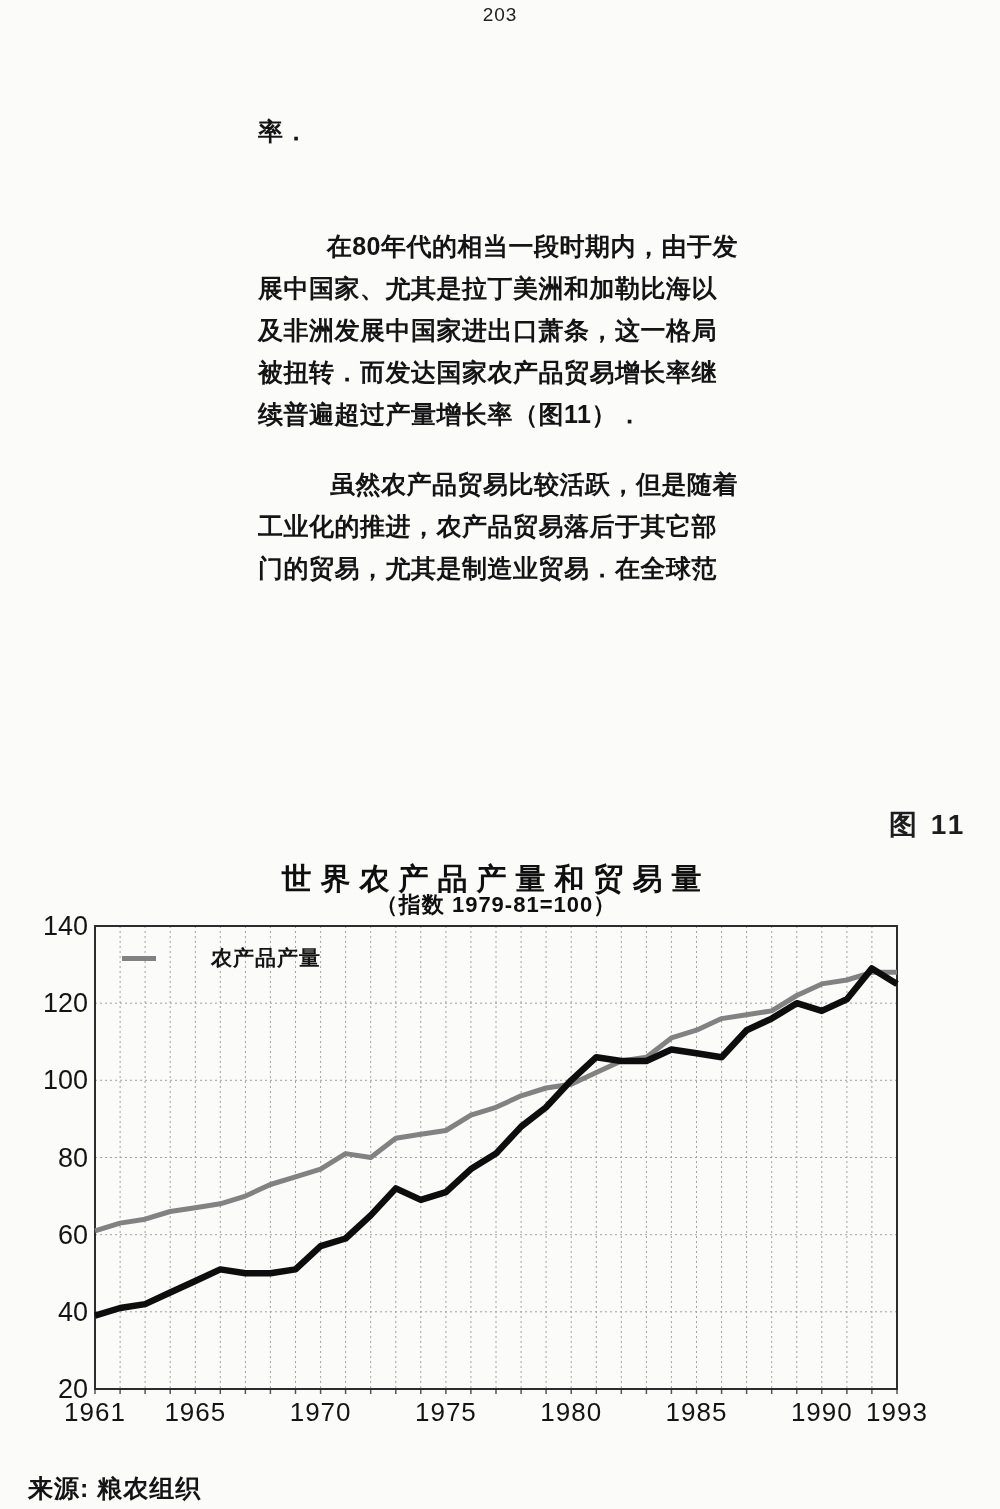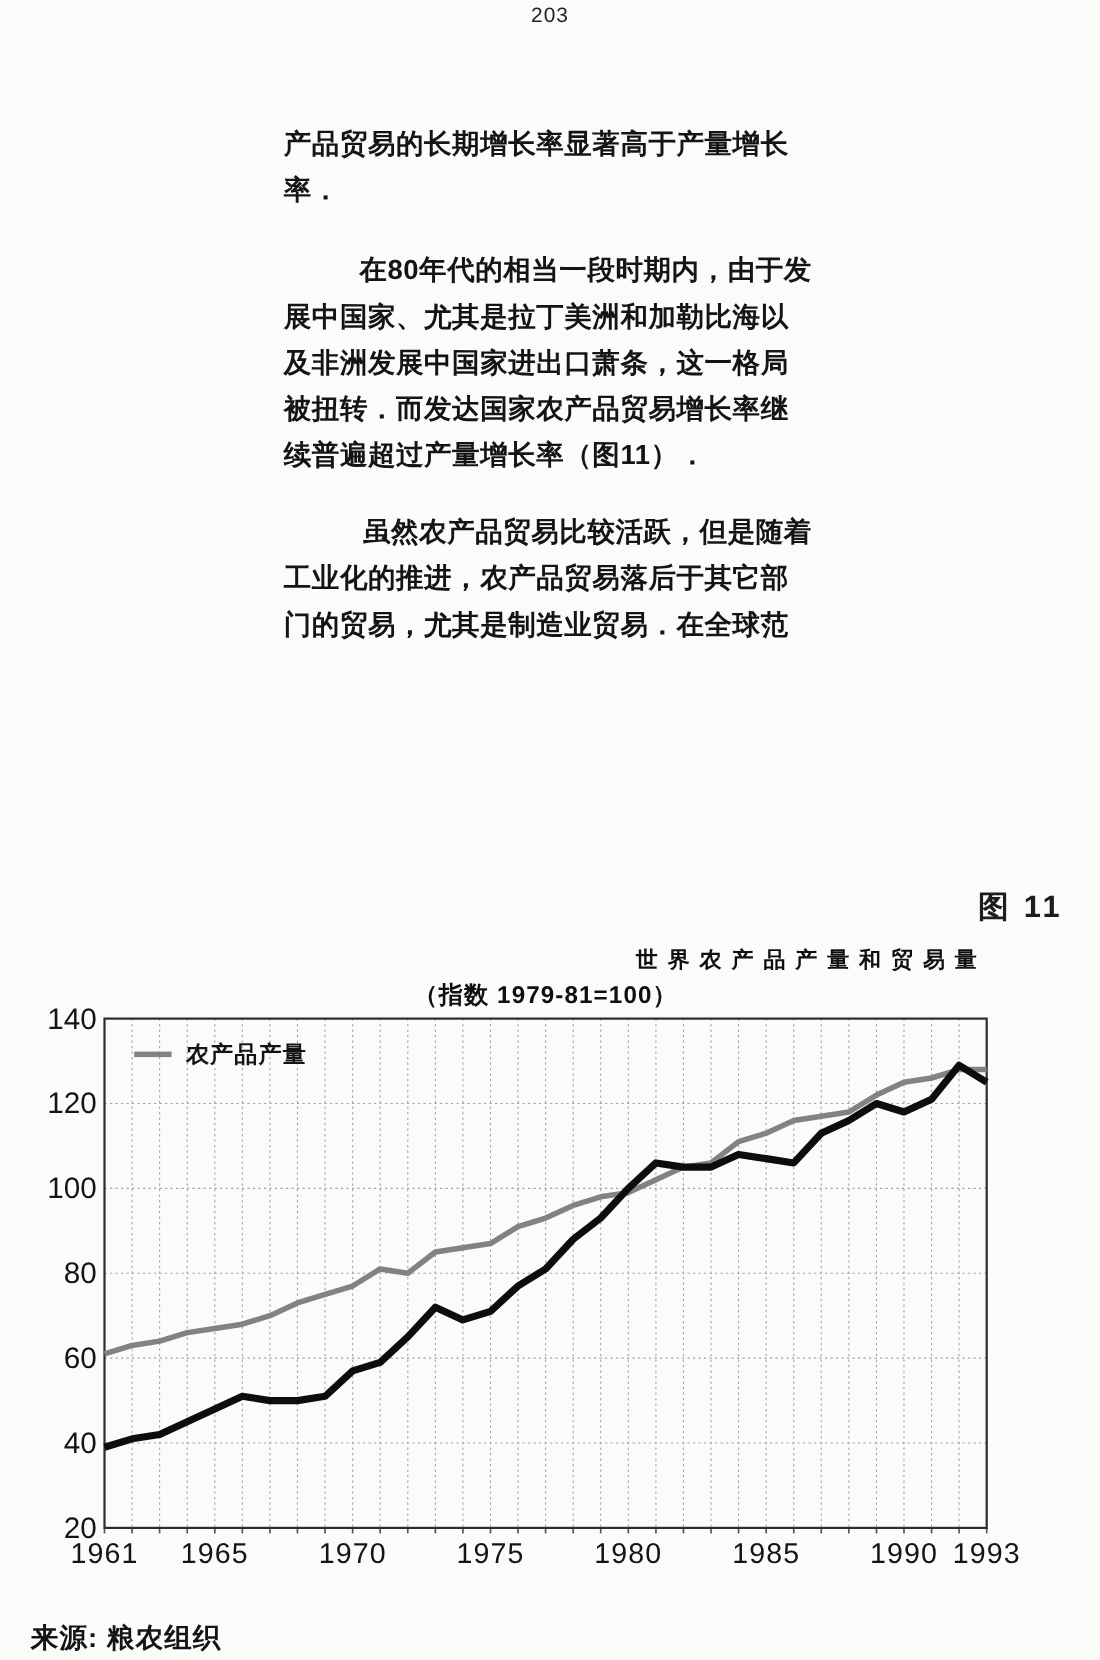--- a/index.html
+++ b/index.html
@@ -64,7 +64,6 @@
 
   <div>
     <div class="para" style="top:110px">
-      <div class="line">产品贸易的长期增长率显著高于产量增长</div>
       <div class="line">率．</div>
     </div>
     <div class="para" style="top:225px">

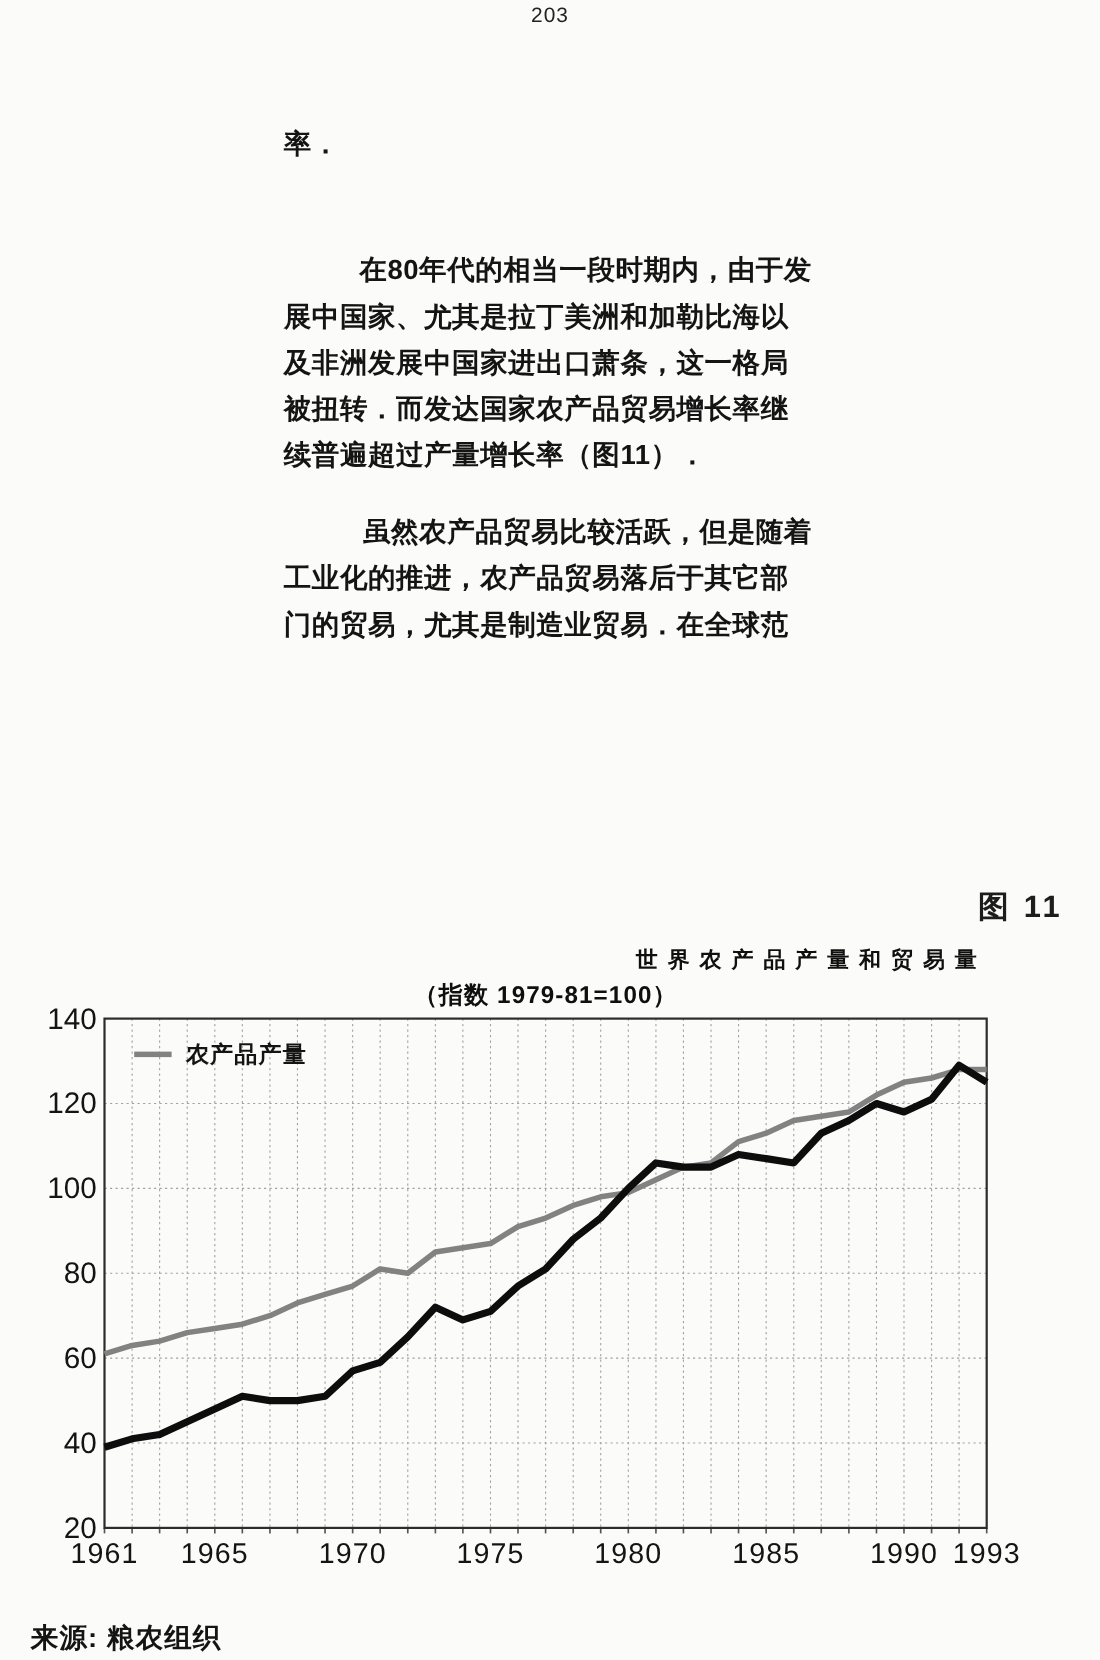--- a/index.html
+++ b/index.html
@@ -29,7 +29,7 @@
   
   .chart-title {
     position:absolute; left:95px; top:859px; width:802px;
-    text-align:right; font-size:20px; font-weight:bold;
+    text-align:center; font-size:30px; font-weight:bold;
     letter-spacing:9px; color:#0f0f0f; white-space:nowrap;
   }
   .chart-subtitle {

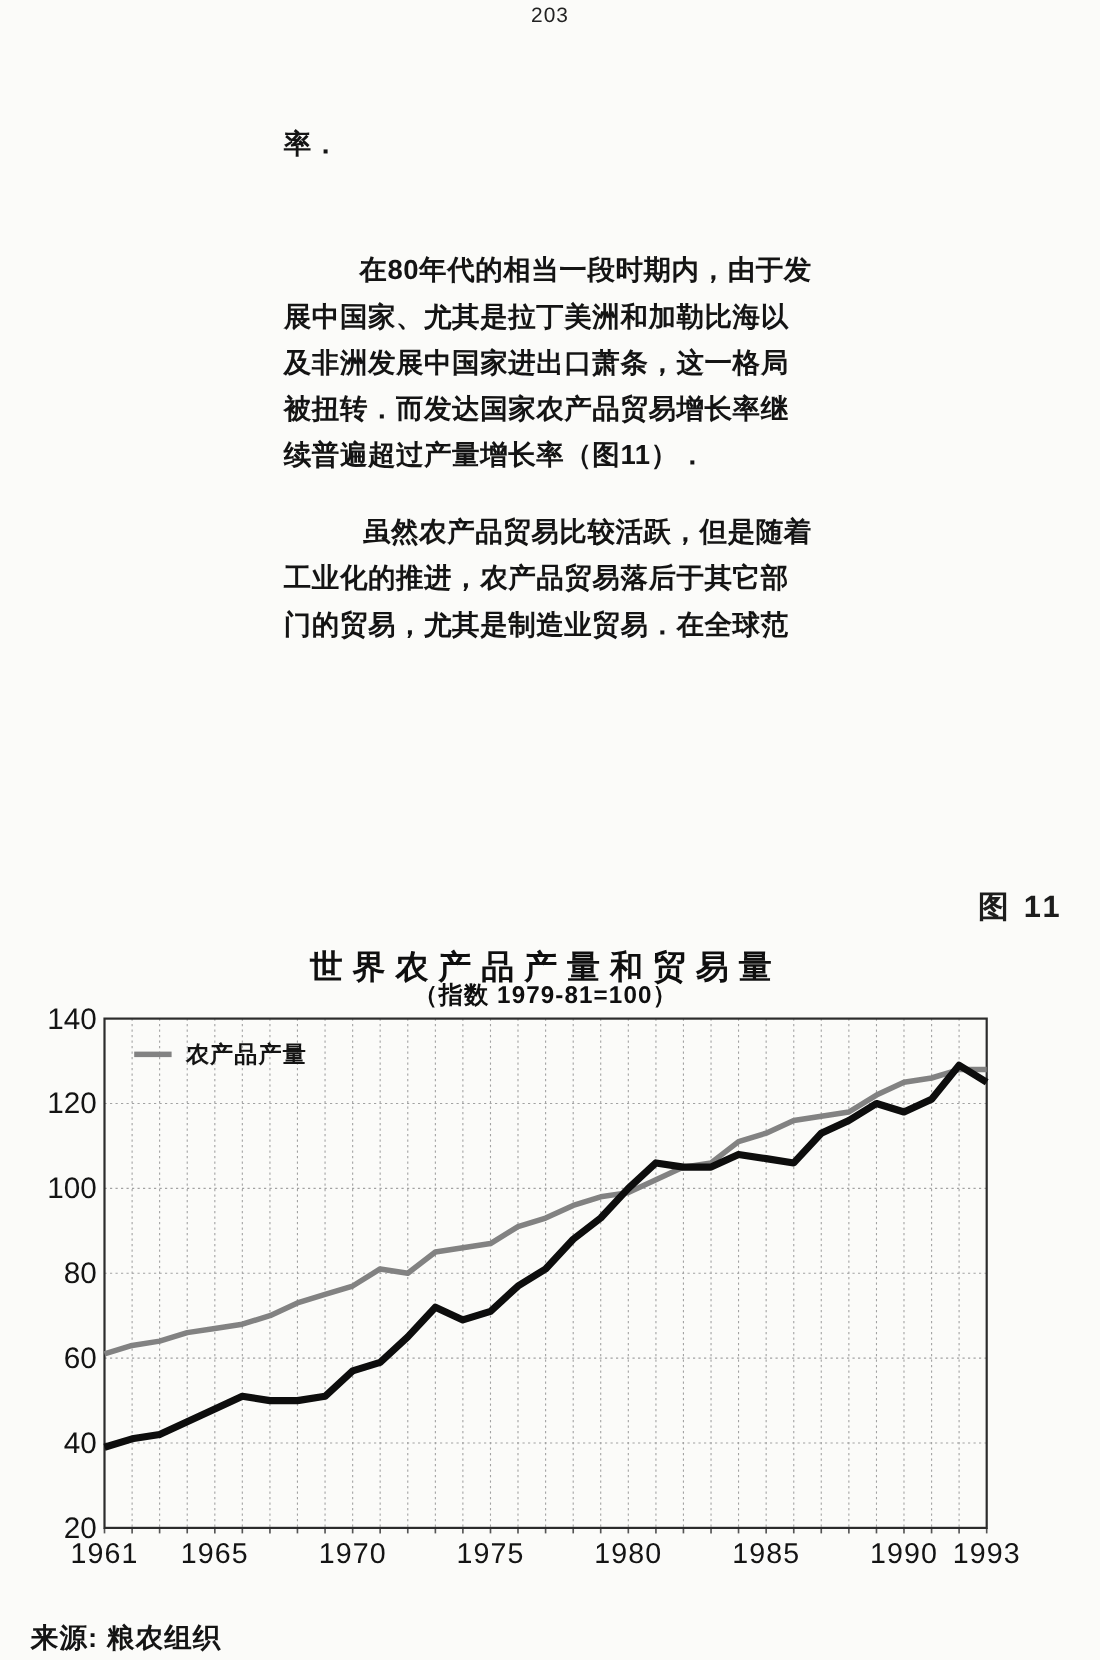--- a/index.html
+++ b/index.html
@@ -42,7 +42,7 @@
   .swatch { display:inline-block; width:34px; margin-right:13px; background:#000; }
   .swatch.thin { height:5px; }
   .swatch.thick { height:7px; }
-  .legend-label { font-size:21px; font-weight:bold; color:#141414; letter-spacing:1px; white-space:nowrap; }
+  .legend-label { font-size:21px; font-weight:bold; color:#141414; letter-spacing:1px; white-space:nowrap;margin-left:42px; }
   .source {
     position:absolute; left:28px; top:1472px;
     font-size:25px; font-weight:bold; color:#141414; letter-spacing:1px;

